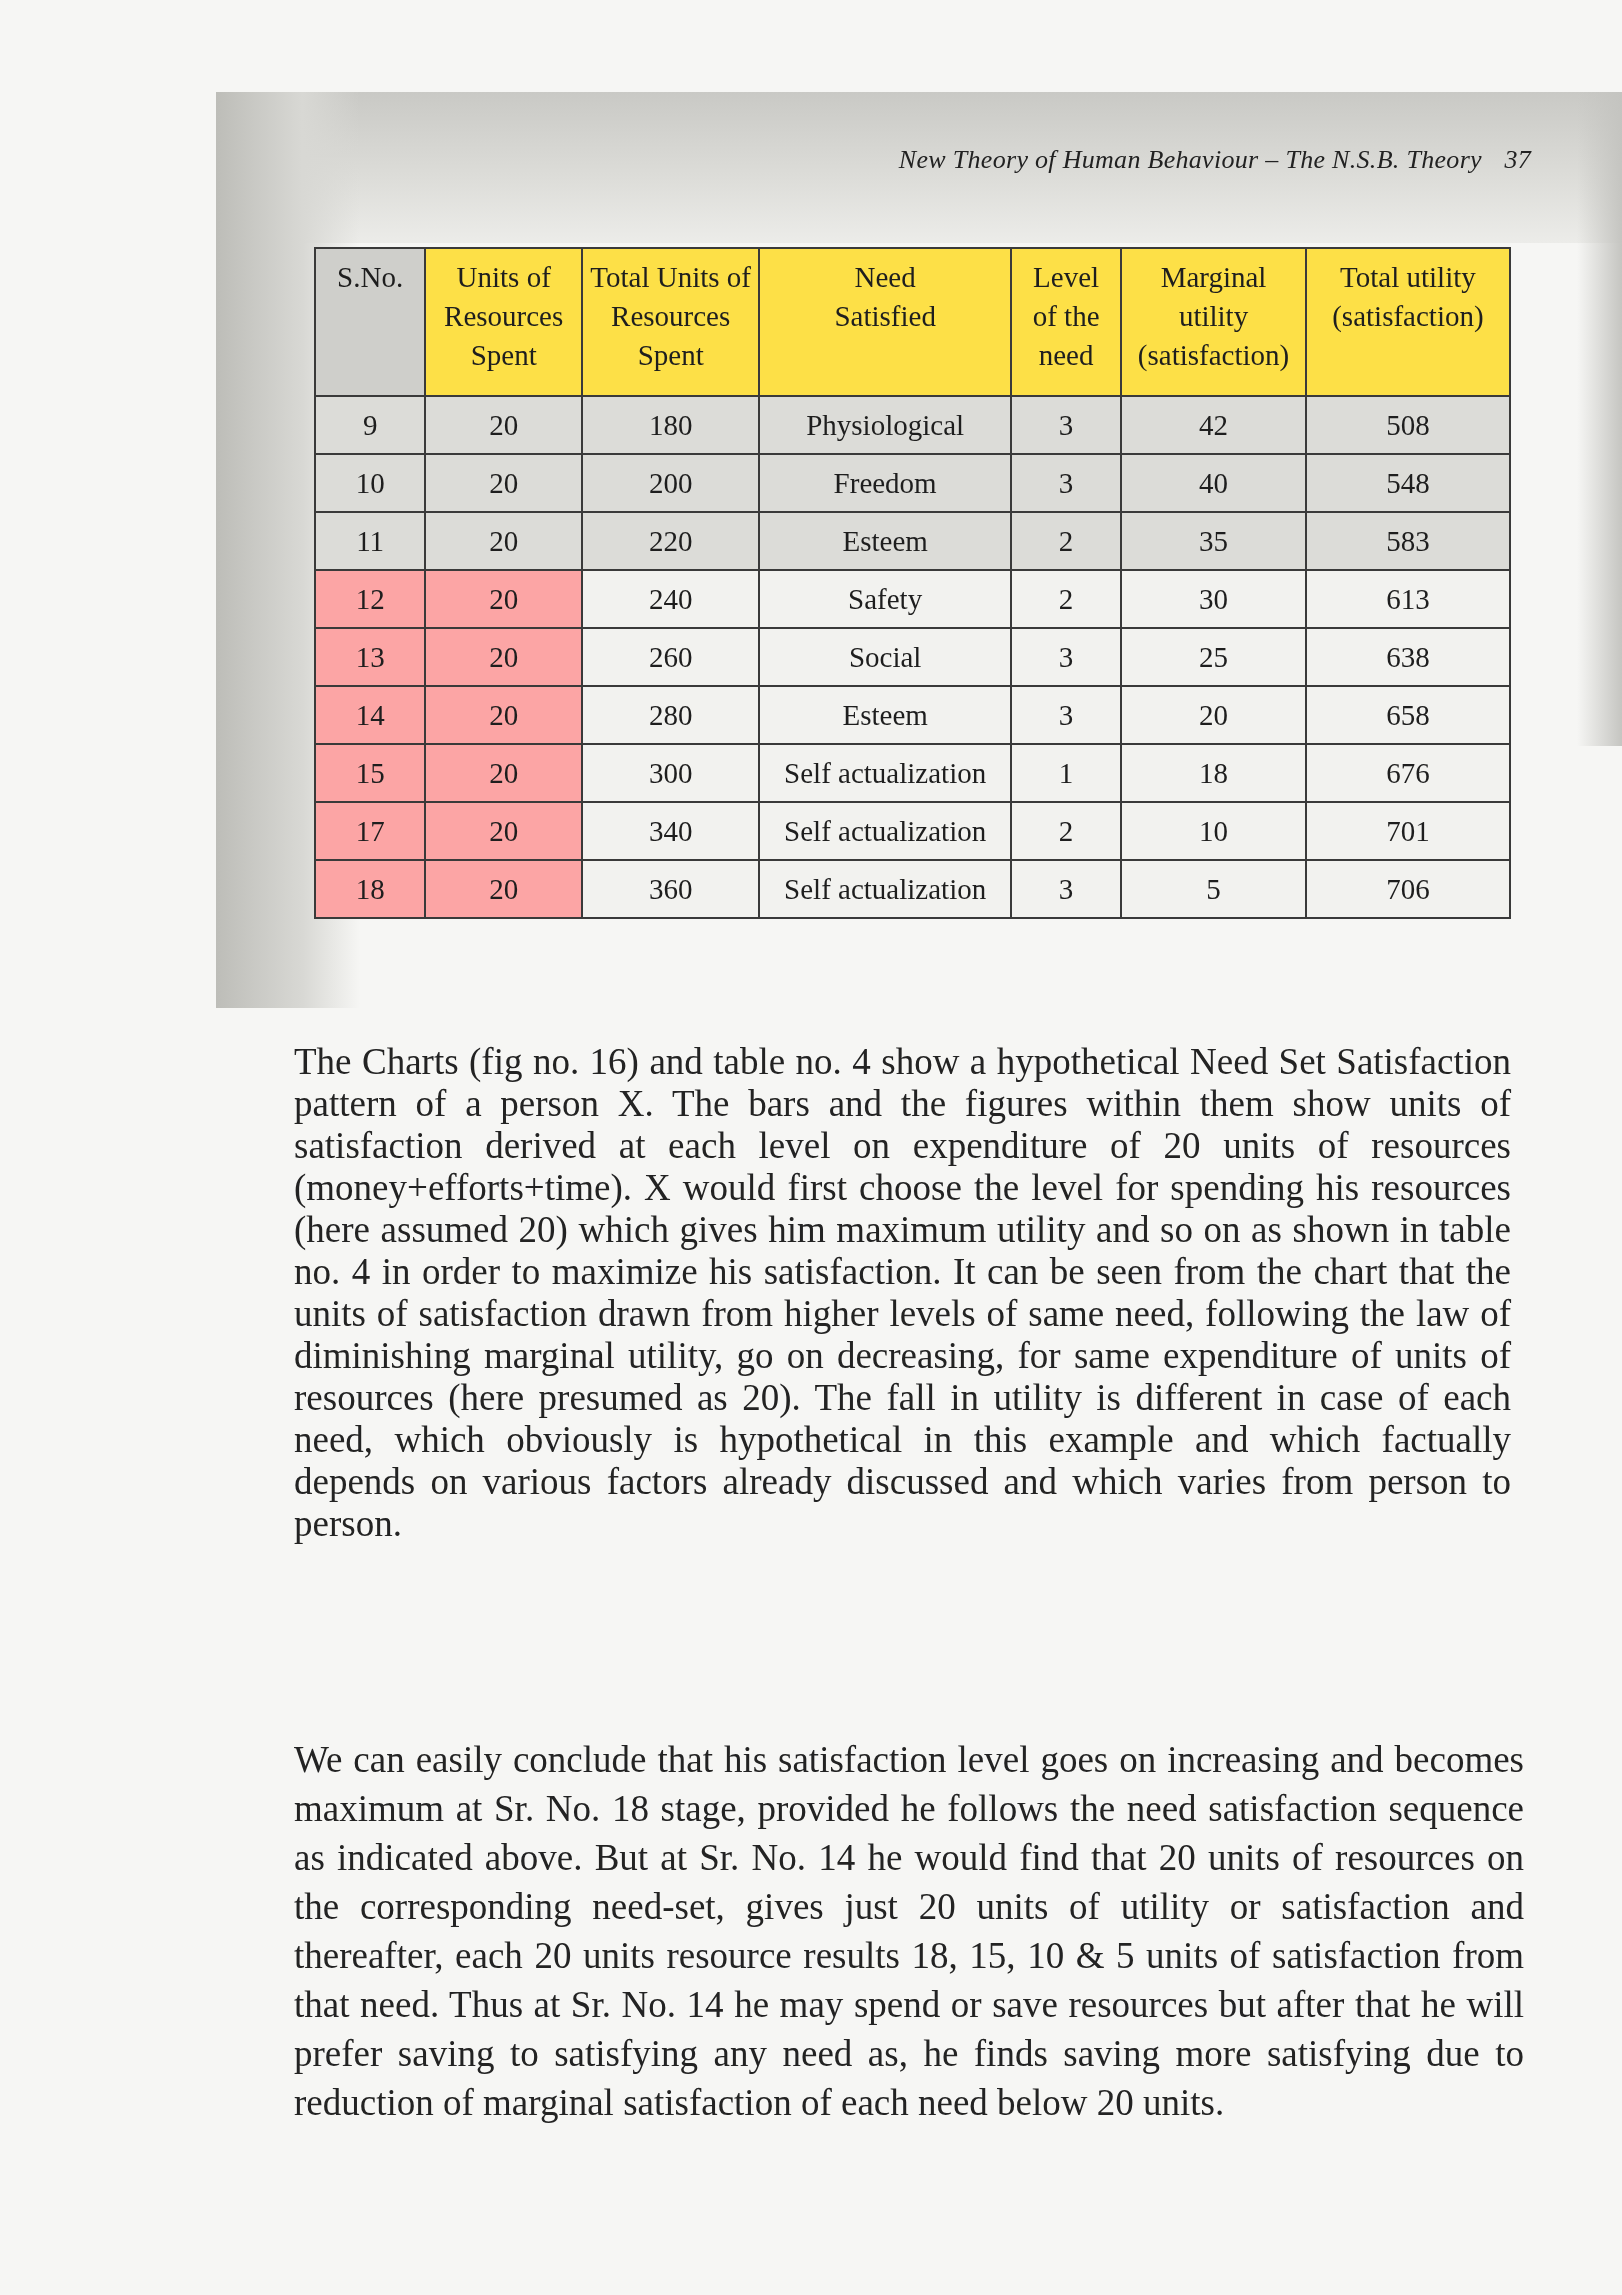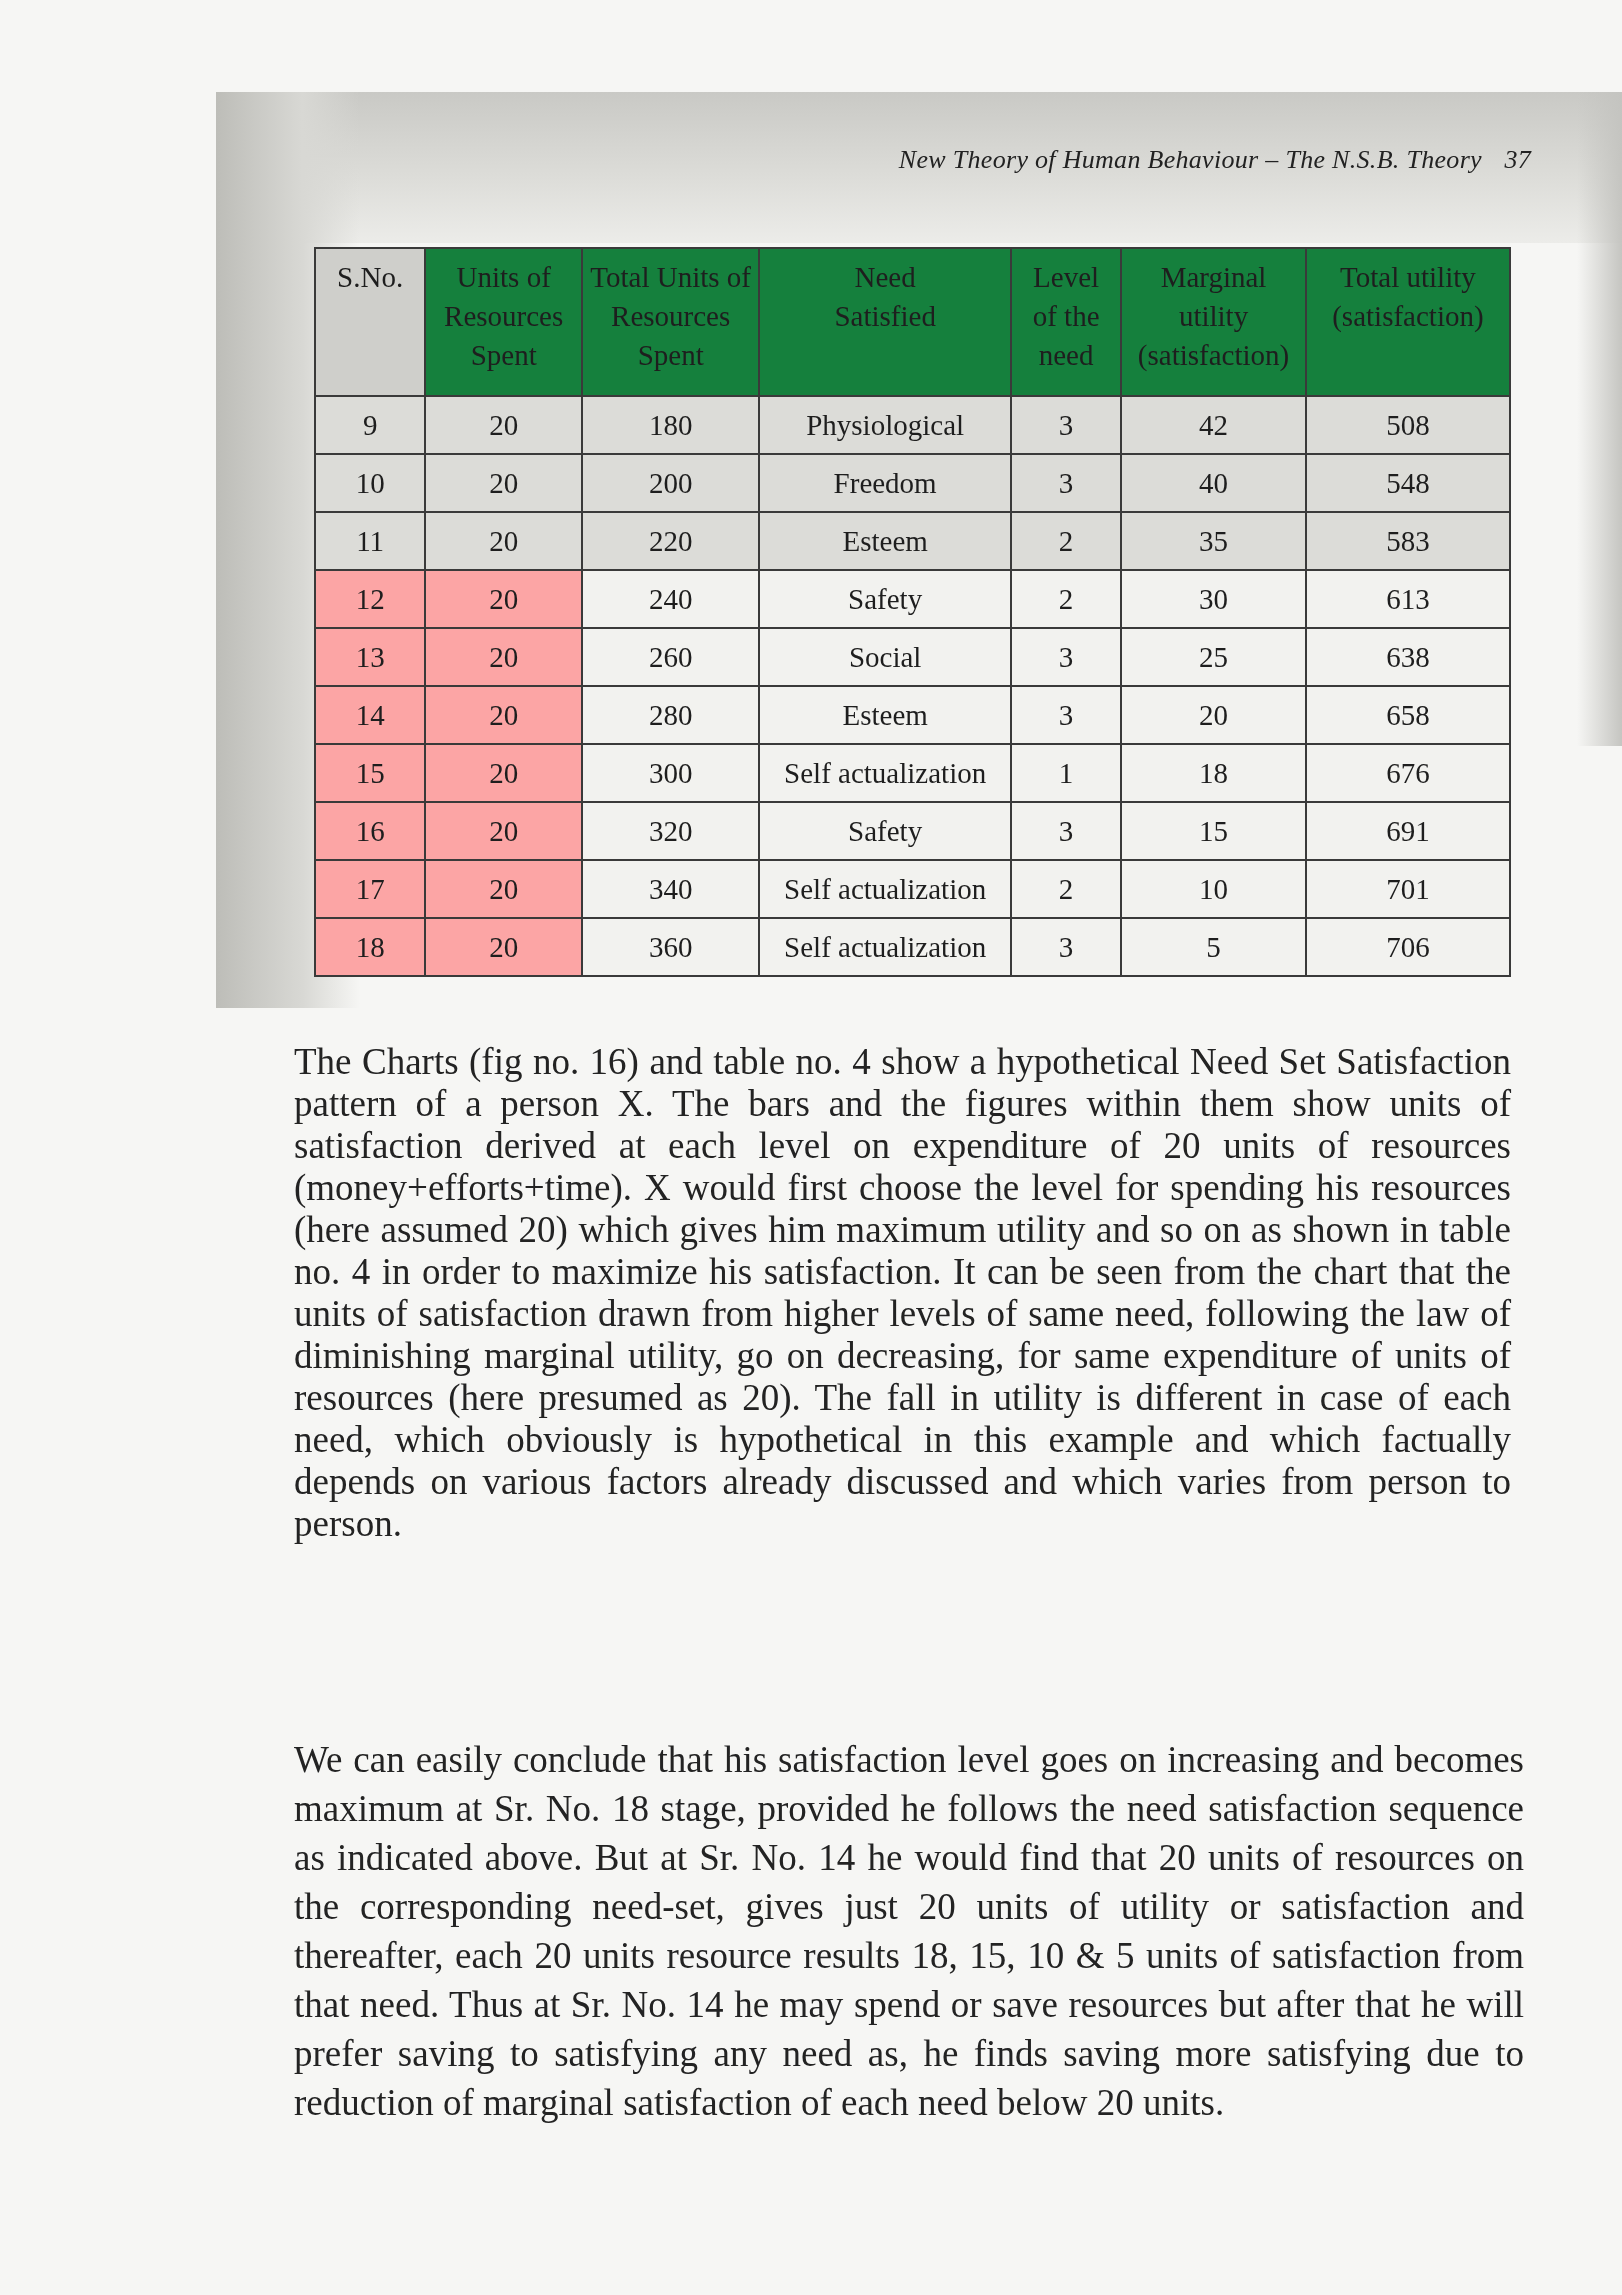--- a/index.html
+++ b/index.html
@@ -38,7 +38,7 @@
   }
   .data-table th {
     font-weight: normal; line-height: 39px; height: 137px; vertical-align: top;
-    padding-top: 9.2px; background: #15803d;
+    padding-top: 9.2px; background: #fde047;
   }
   .data-table td { height: 56px; background: #f2f2ef; }
   .data-table tr.shade td { background: #dcdcd8; }

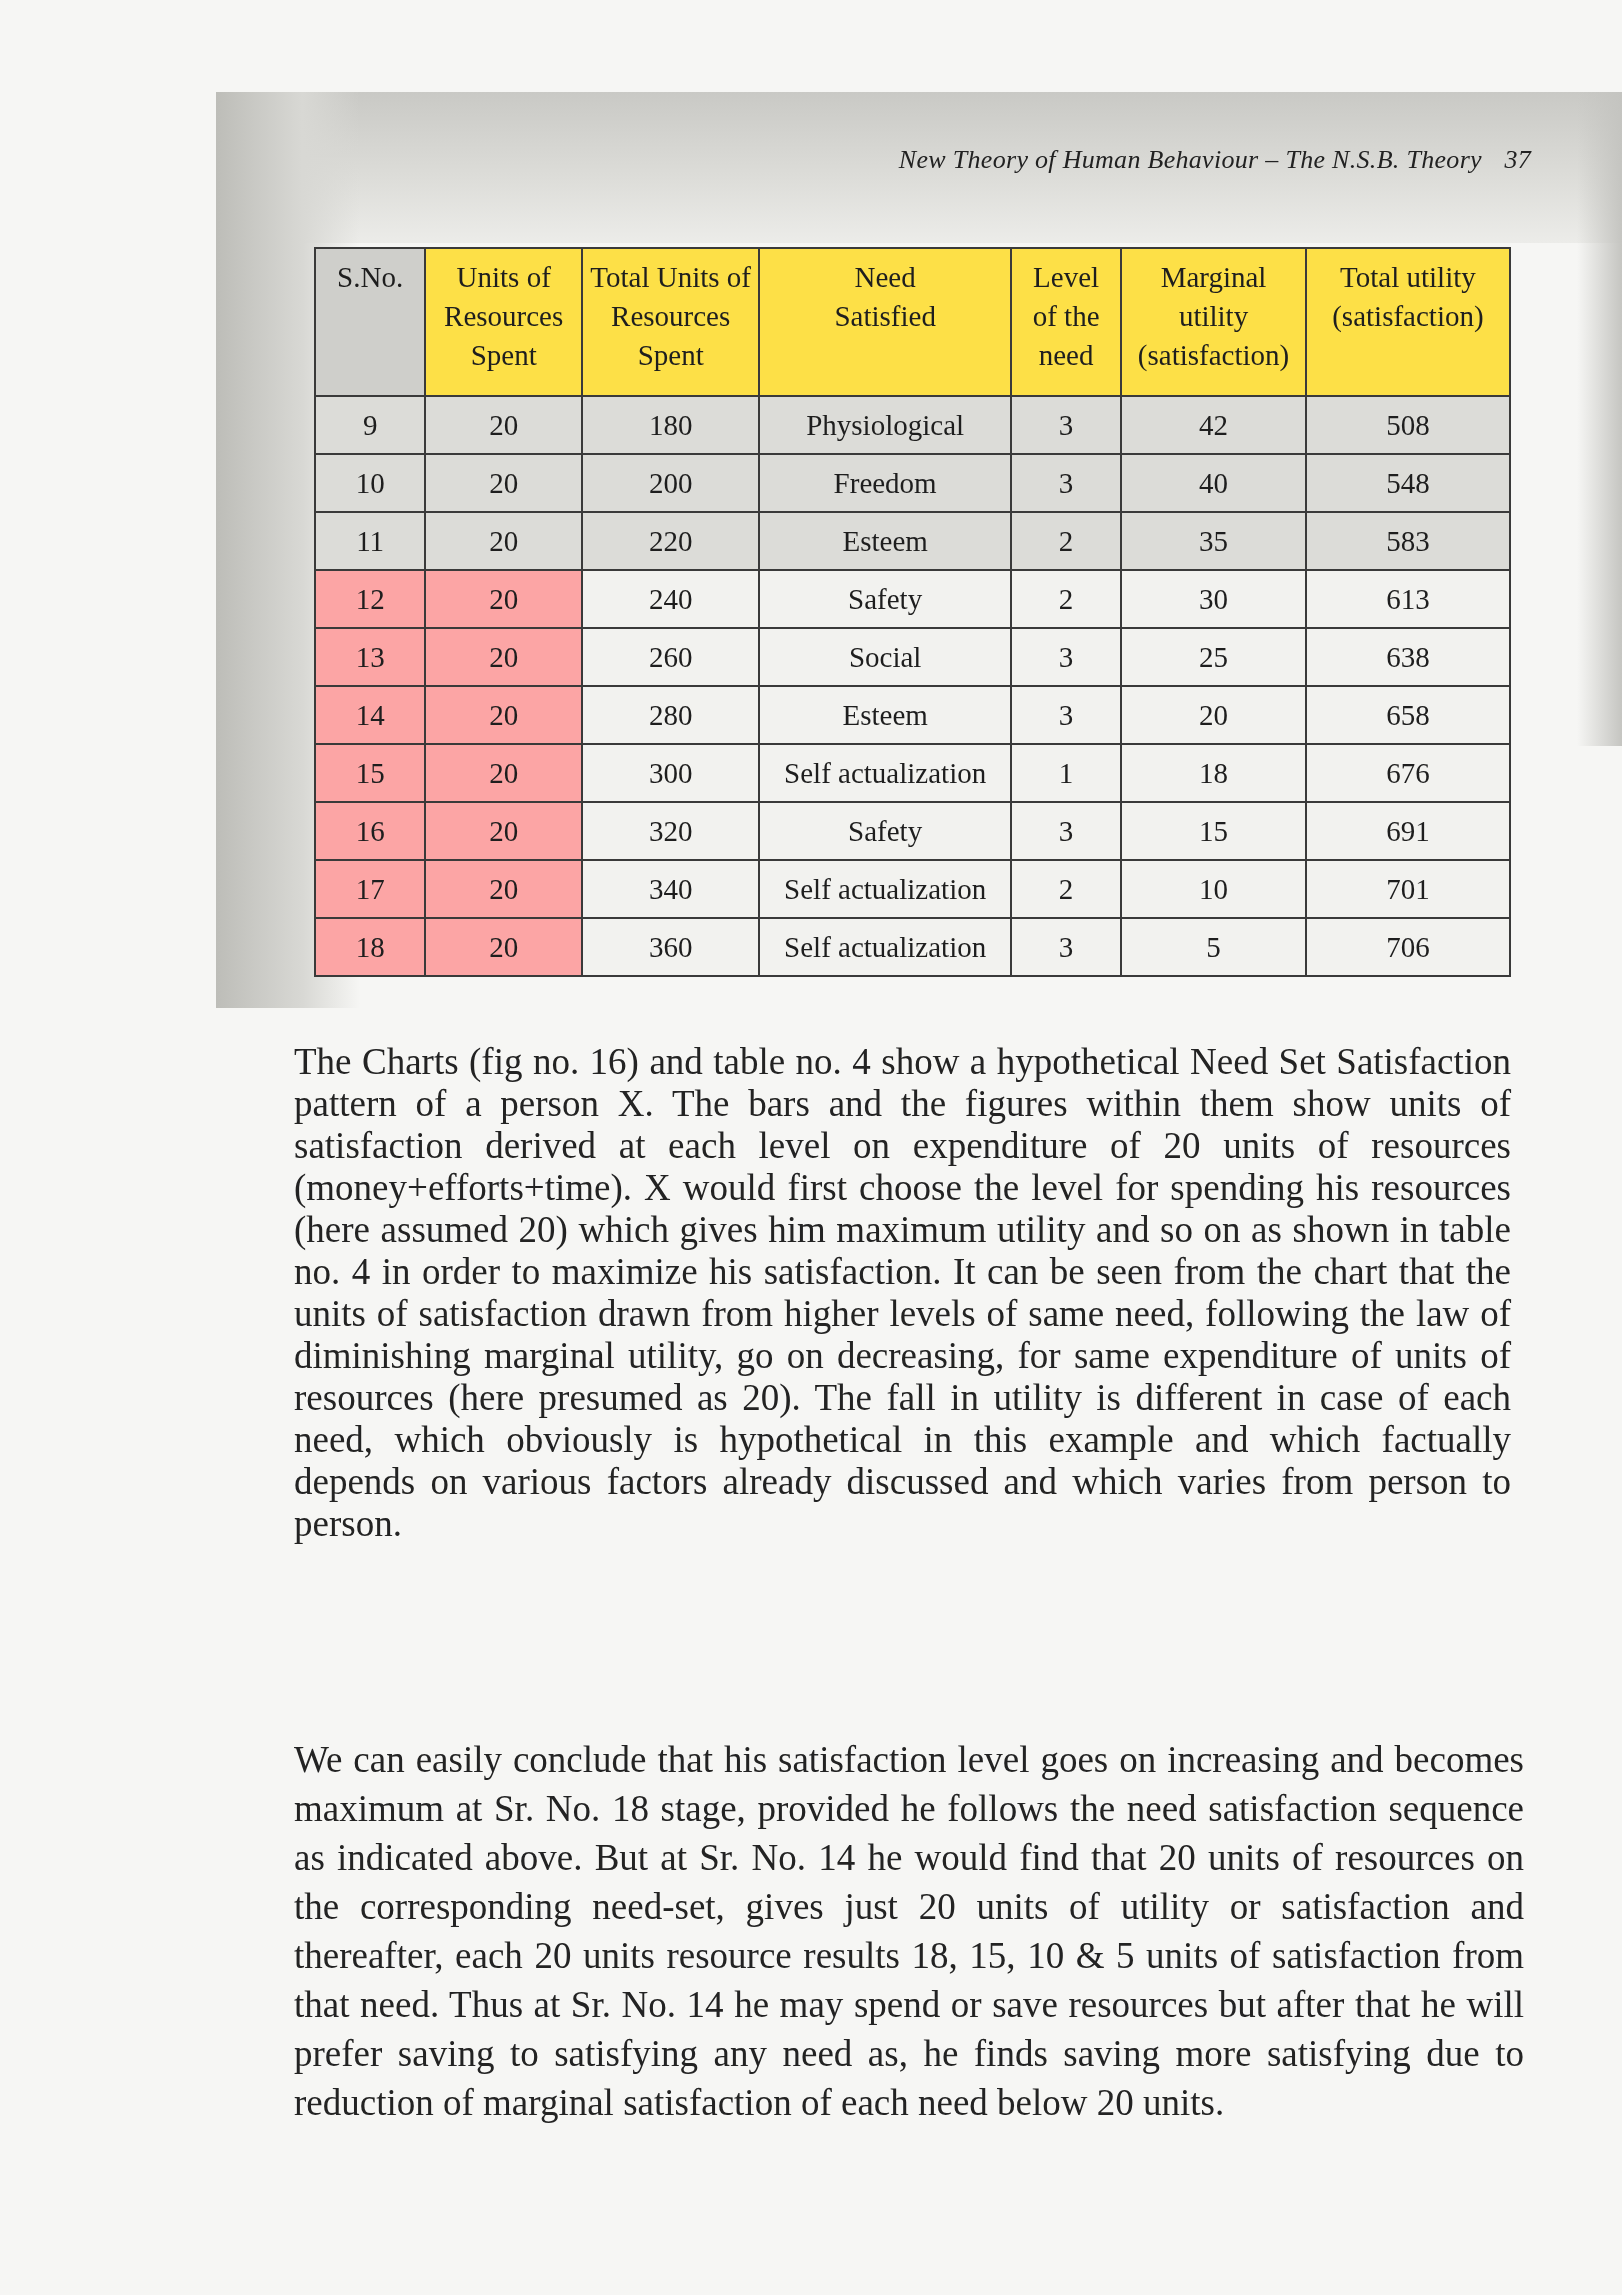--- a/index.html
+++ b/index.html
@@ -145,15 +145,6 @@
         <td>676</td>
       </tr>
       <tr class="light">
-        <td class="sn">16</td>
-        <td class="units">20</td>
-        <td>320</td>
-        <td>Safety</td>
-        <td>3</td>
-        <td>15</td>
-        <td>691</td>
-      </tr>
-      <tr class="light">
         <td class="sn">17</td>
         <td class="units">20</td>
         <td>340</td>

